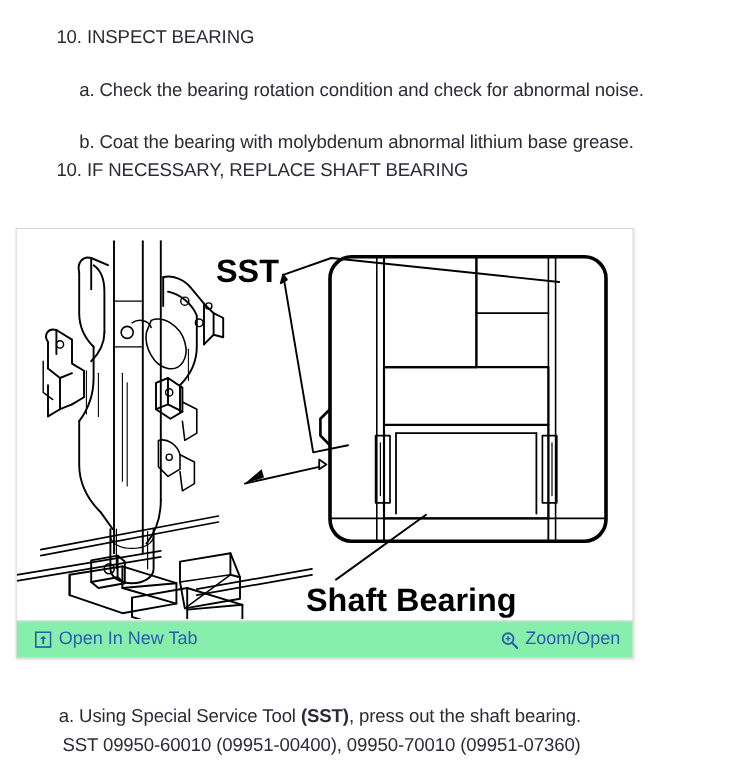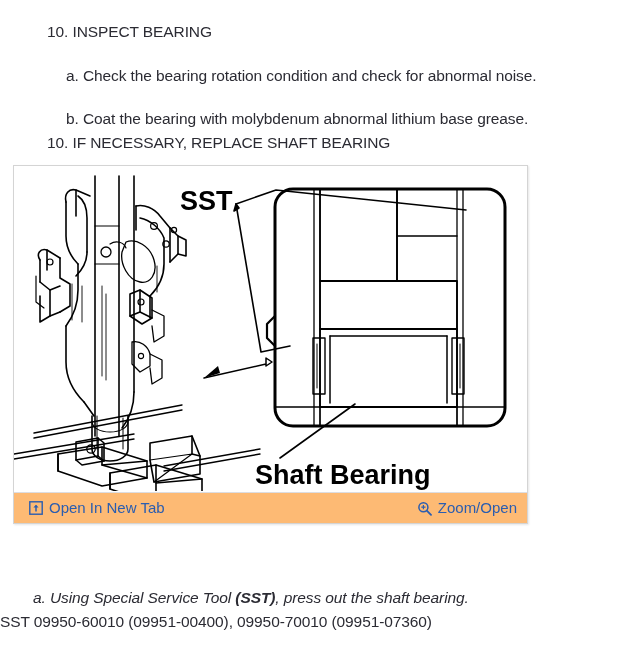--- a/index.html
+++ b/index.html
@@ -49,7 +49,7 @@
   .figure-panel {
     position: absolute;
     left: 13px;
-    top: 165px;
+    top: 190px;
     width: 515px;
     height: 359px;
     box-sizing: border-box;

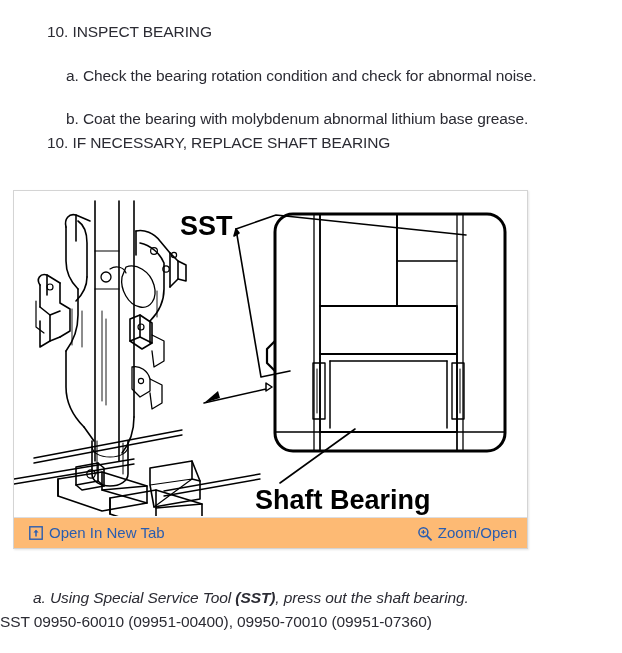--- a/index.html
+++ b/index.html
@@ -79,7 +79,7 @@
     height: 31px;
     box-sizing: border-box;
     border-top: 1px solid #dcdde1;
-    background: #fdba74;
+    background: #86efac;
     display: flex;
     align-items: center;
     justify-content: space-between;

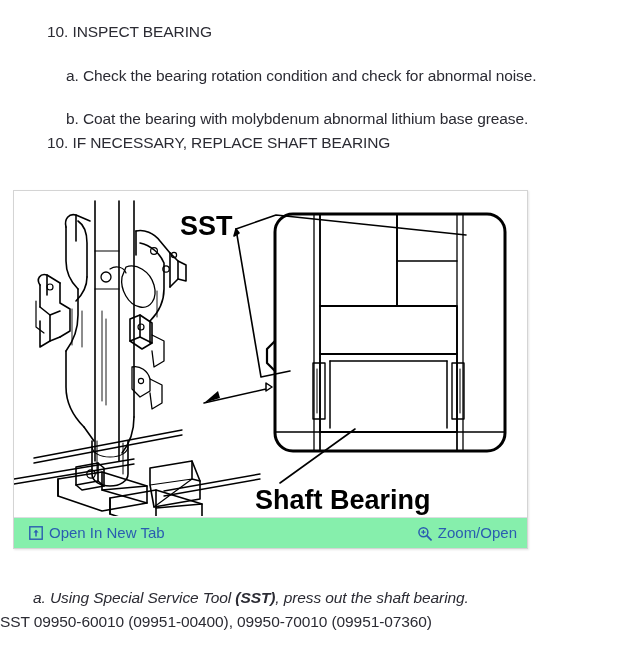--- a/index.html
+++ b/index.html
@@ -41,7 +41,7 @@
   .ind-0 { padding-left: 14px; }
   .ind-1 { padding-left: 33px; margin-top: 20px; }
   .ind-2 { padding-left: 47px; }
-  .ind-3 { padding-left: 33px; font-style: italic; }
+  .ind-3 { padding-left: 49px; }
   .ind-4 { }
   .bold { font-weight: bold; }
 

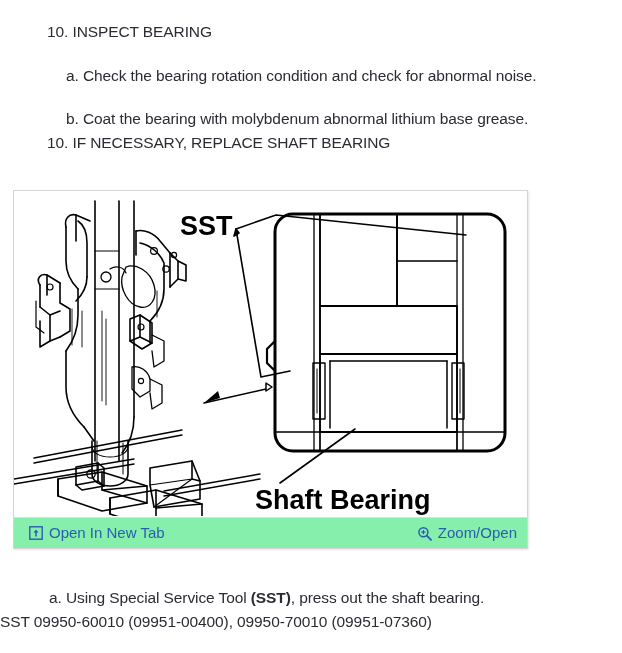--- a/index.html
+++ b/index.html
@@ -42,7 +42,7 @@
   .ind-1 { padding-left: 33px; margin-top: 20px; }
   .ind-2 { padding-left: 47px; }
   .ind-3 { padding-left: 49px; }
-  .ind-4 { }
+  .ind-4 { padding-left: 52px; }
   .bold { font-weight: bold; }
 
   

